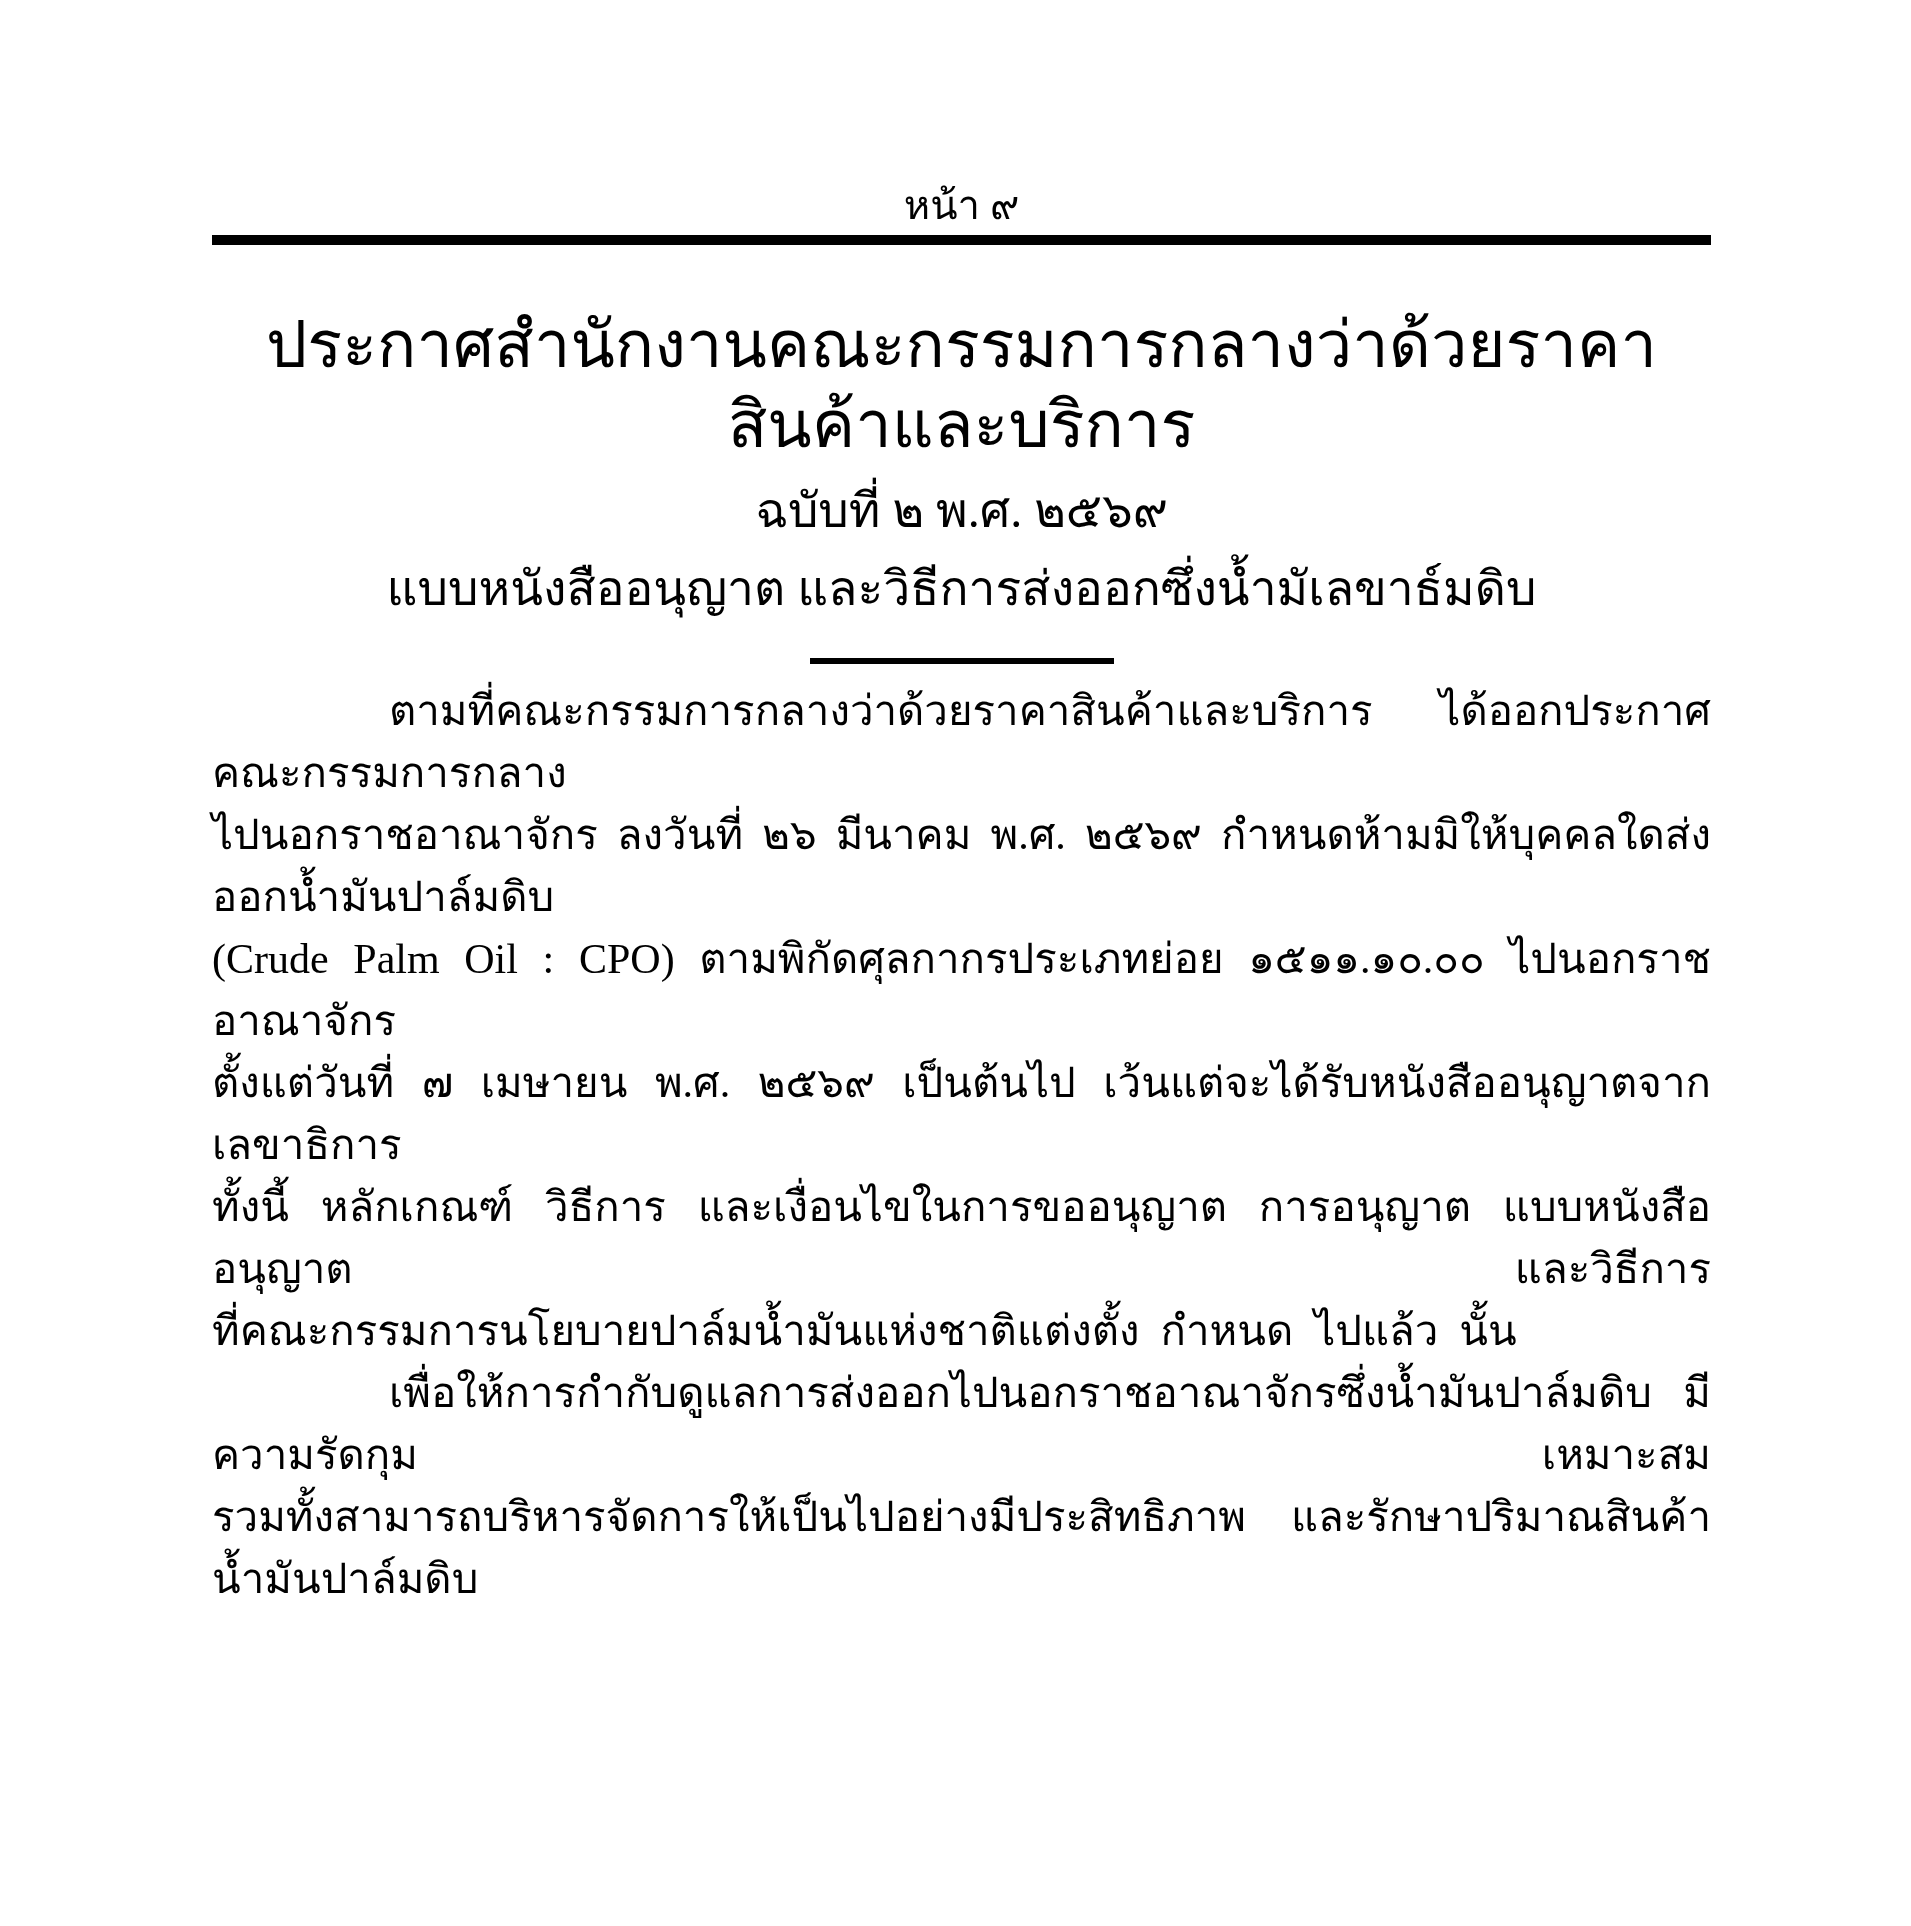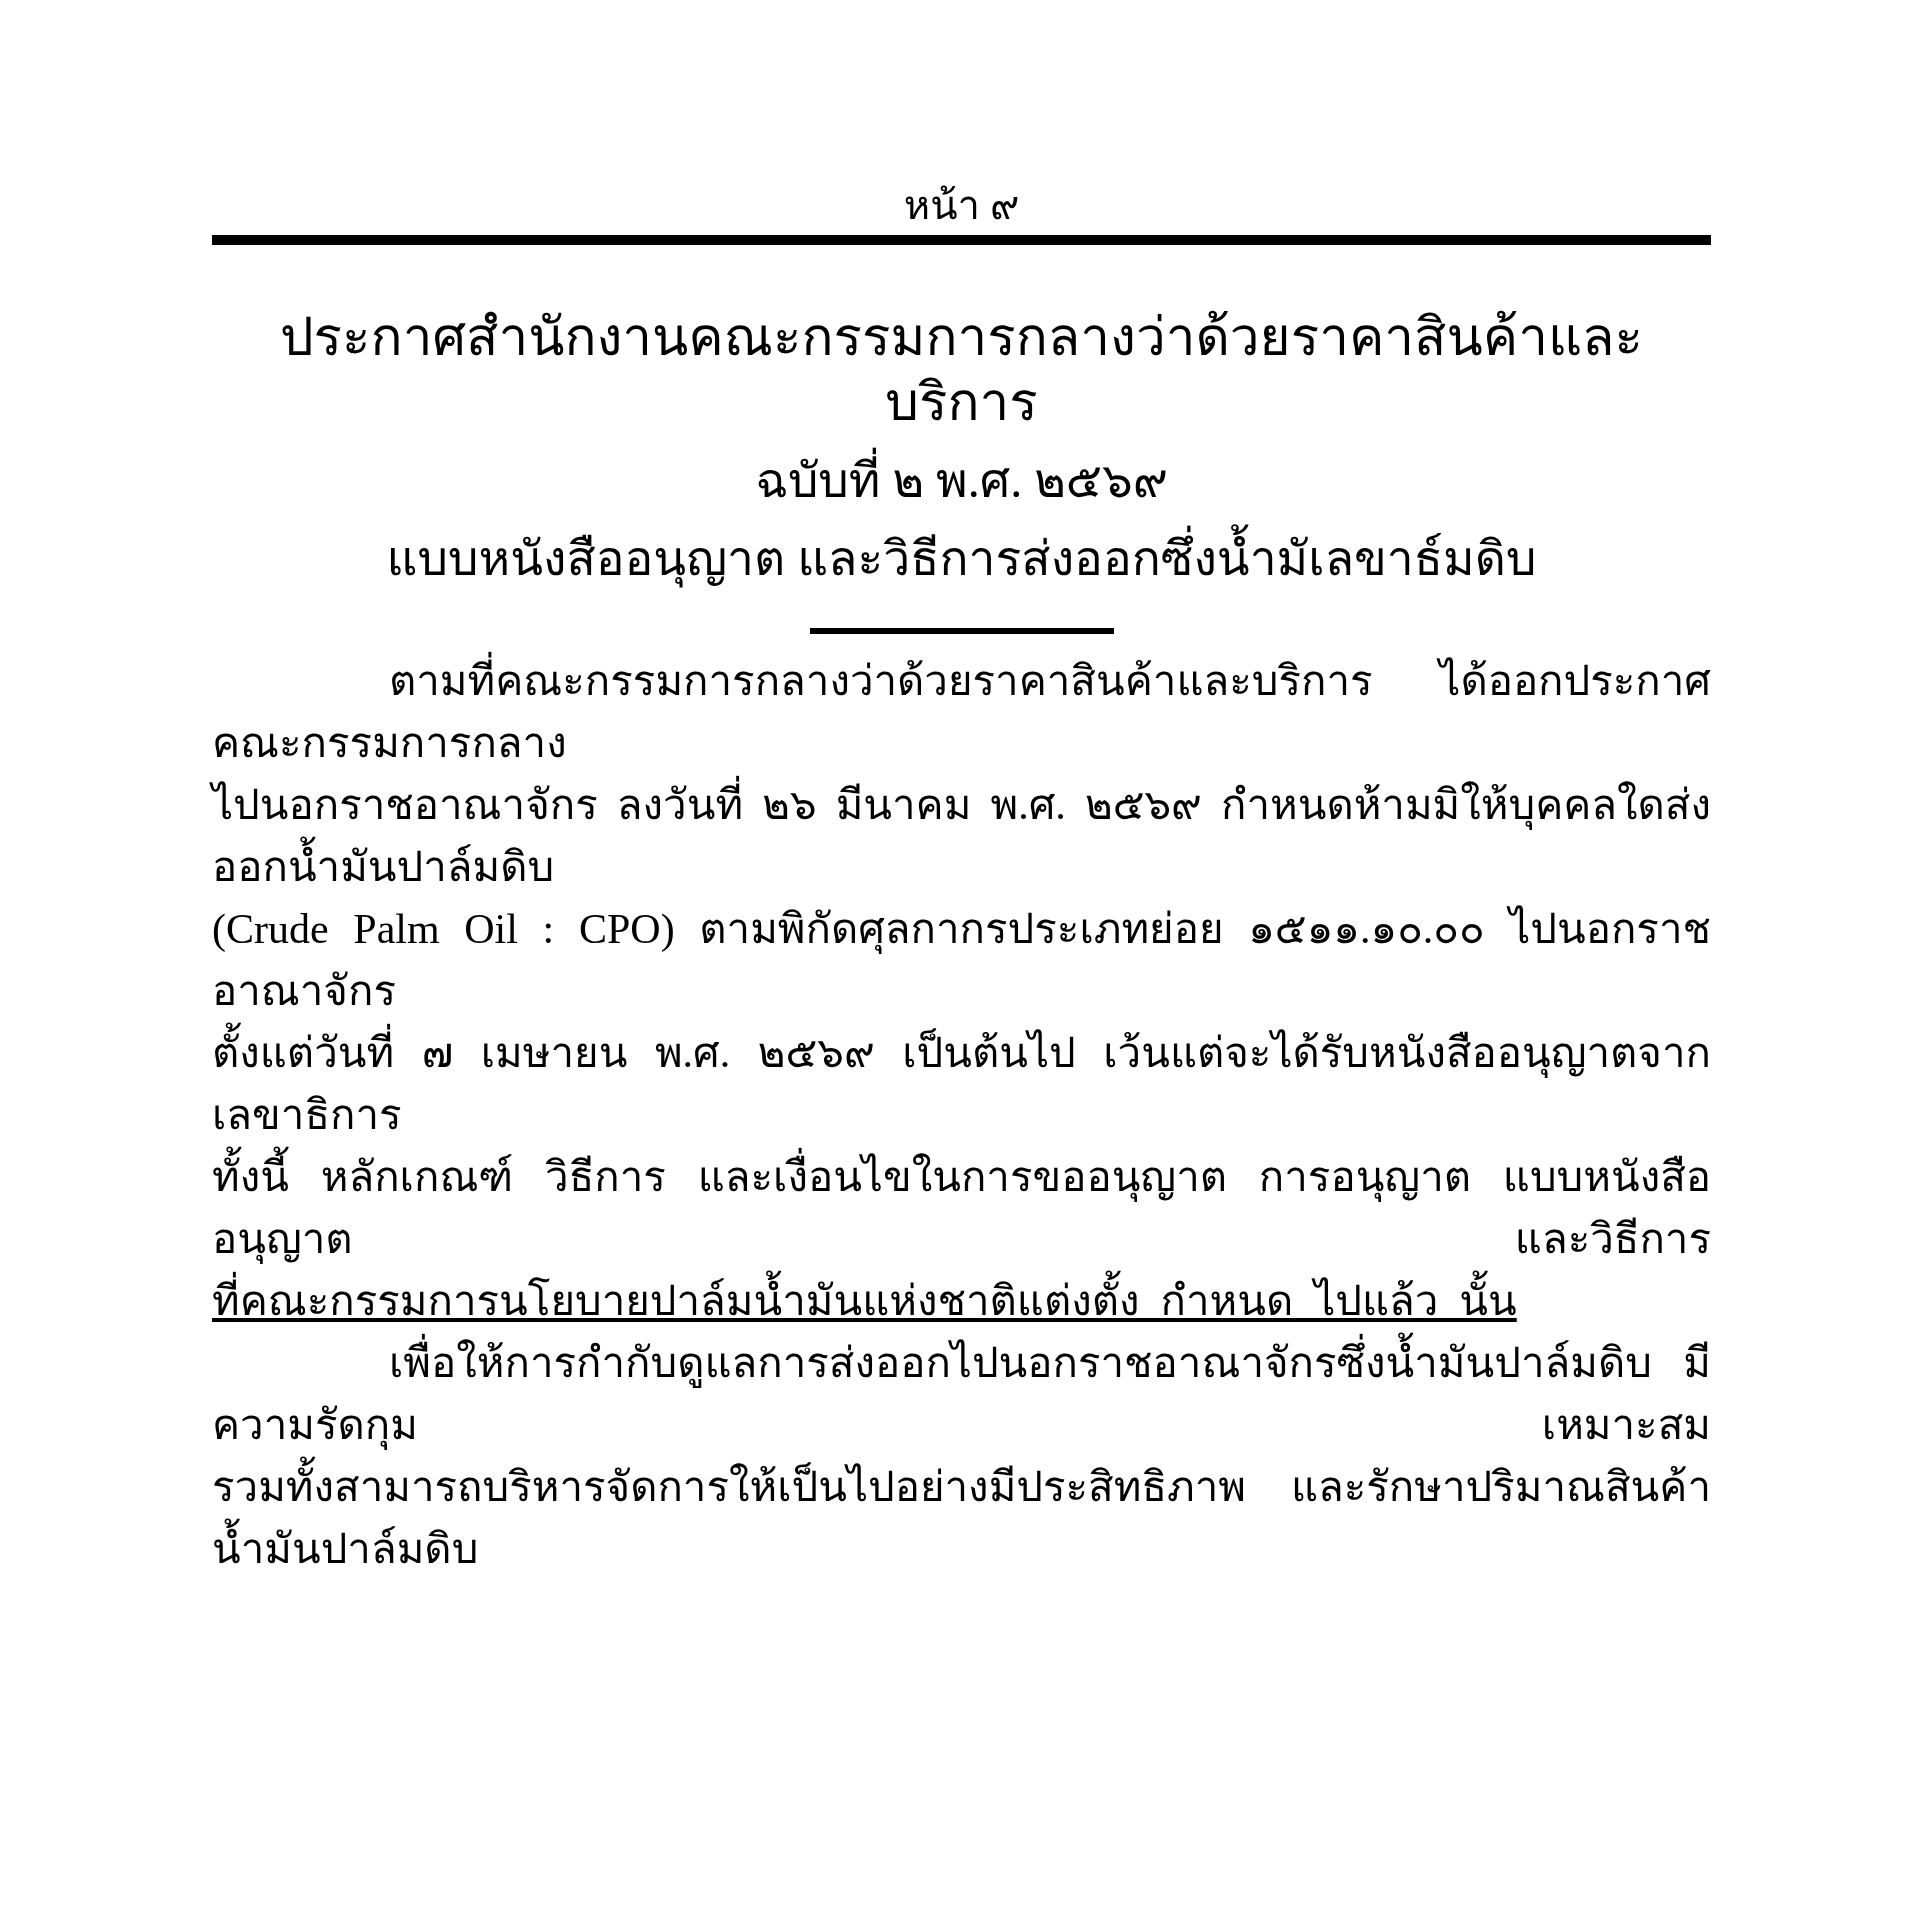--- a/index.html
+++ b/index.html
@@ -52,8 +52,8 @@
     white-space: pre-wrap;
   }
   .title-main {
-    font-size: 53px;
-    line-height: 65px;
+    font-size: 65px;
+    line-height: 80px;
   }
   .title-sub {
     font-size: 48px;

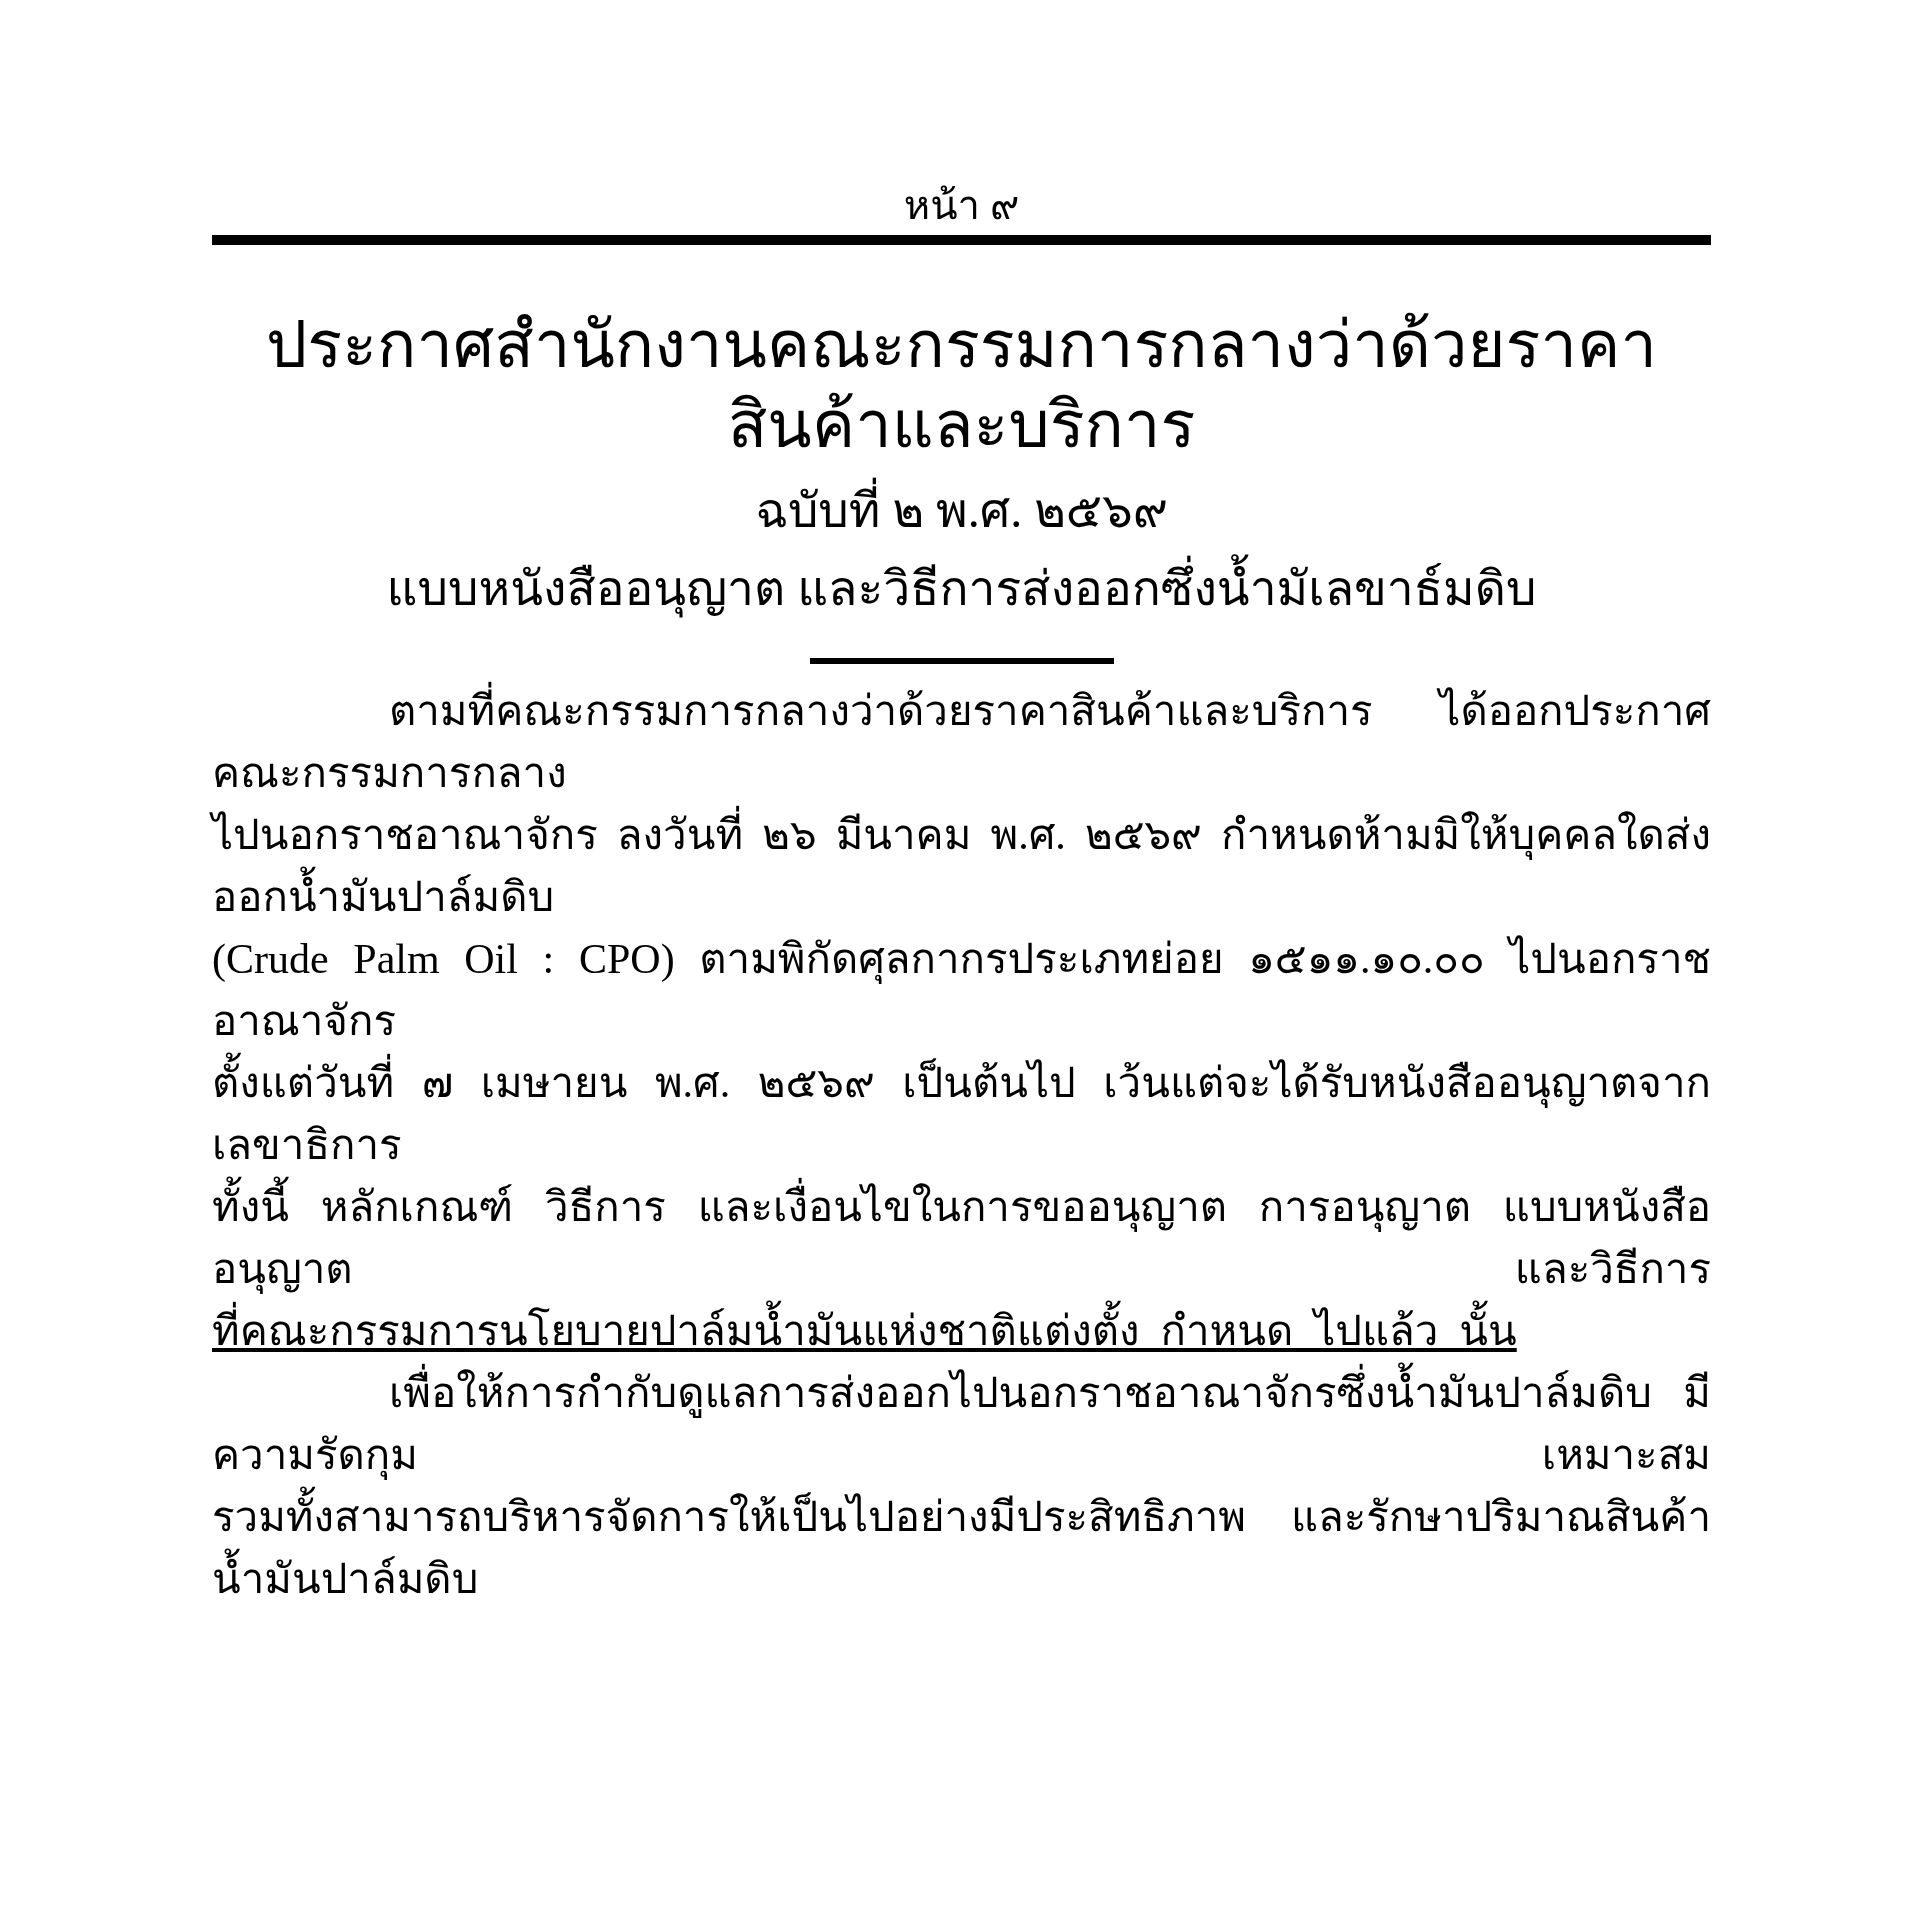--- a/index.html
+++ b/index.html
@@ -80,7 +80,6 @@
   .bline.last {
     text-align: center;
     text-align-last: left;
-    text-decoration: underline;
   }
   .indent {
     text-indent: 177px;

